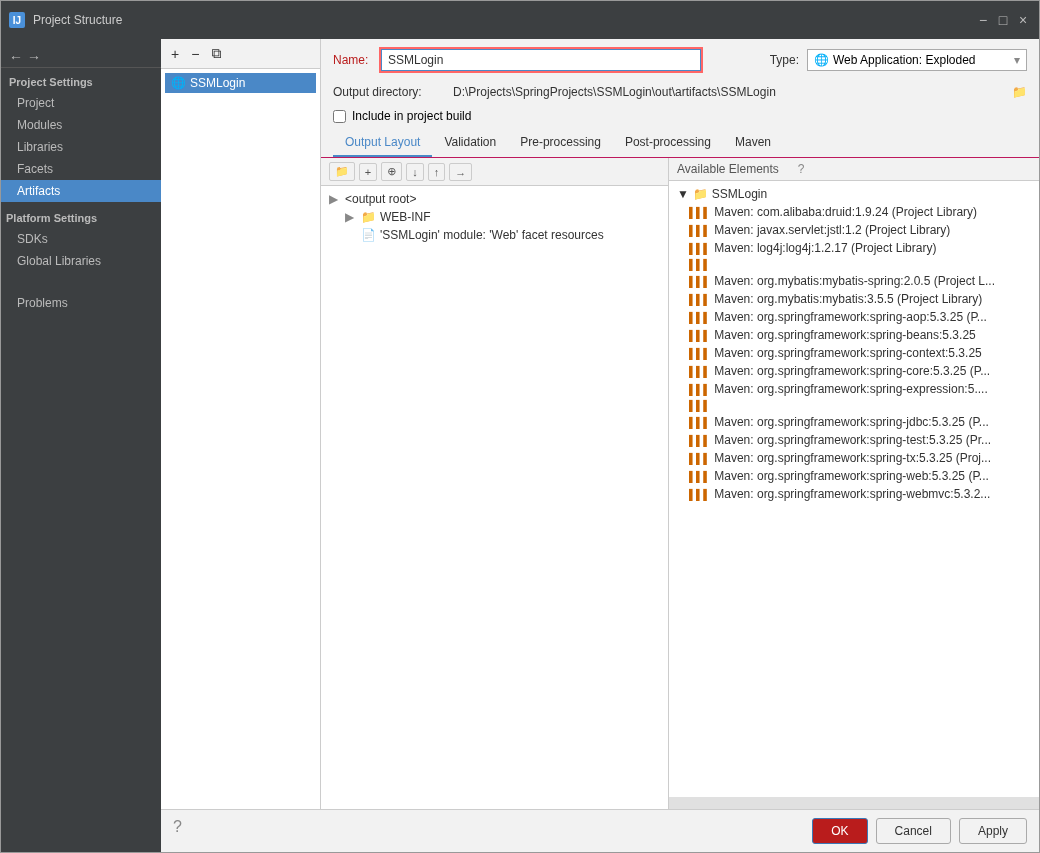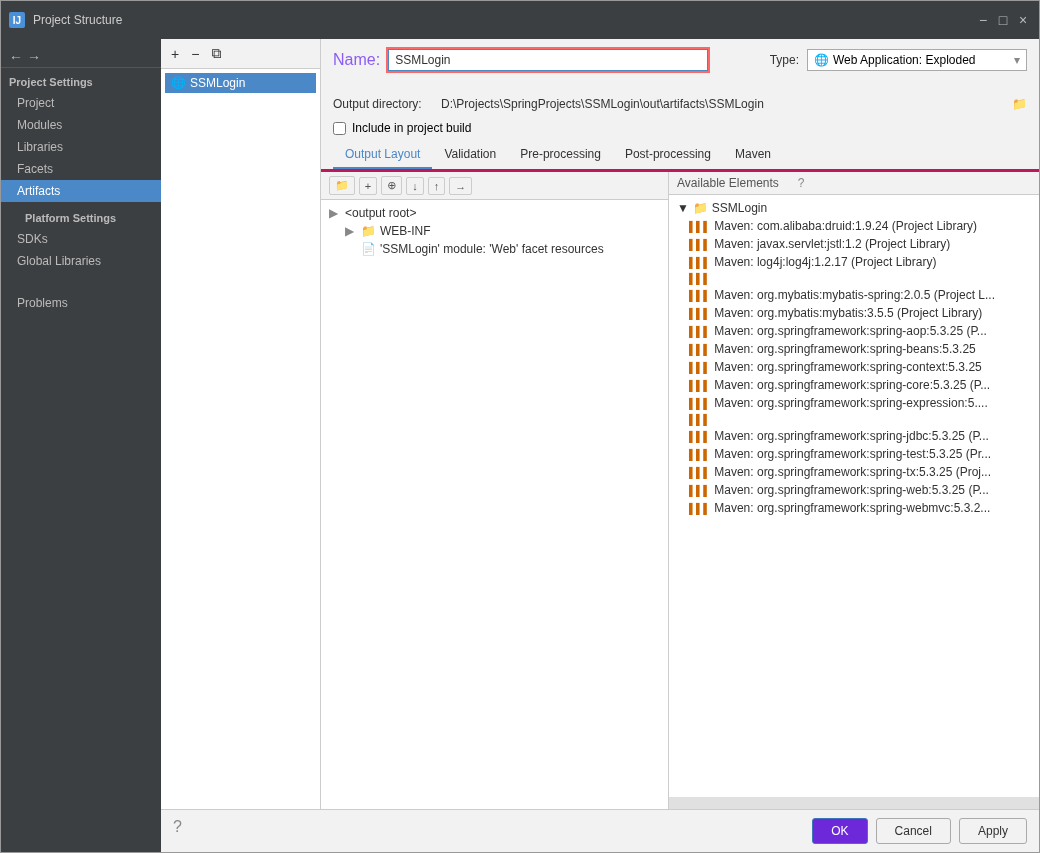--- a/index.html
+++ b/index.html
@@ -20,7 +20,7 @@
     .sidebar-section { color: #bbbbbb; font-size: 11px; font-weight: bold; padding: 10px 8px 4px 24px; }
     .main-content { flex: 1; display: flex; flex-direction: column; background: #f2f2f2; overflow: hidden; }
     .name-row { display: flex; align-items: center; padding: 10px 12px; gap: 8px; }
-    .name-label { color: #8b5cf6; font-size: 16px; min-width: 40px; }
+    .name-label { color: #b91c1c; font-size: 12px; min-width: 40px; }
     .name-input { border: 1px solid #4a88c7; outline: 2px solid #ff6666; background: white; padding: 3px 6px; font-size: 12px; width: 320px; color: #333; }
     .type-label { color: #333; margin-left: auto; }
     .output-row { display: flex; align-items: center; padding: 4px 12px; gap: 8px; margin-top: 12px; }

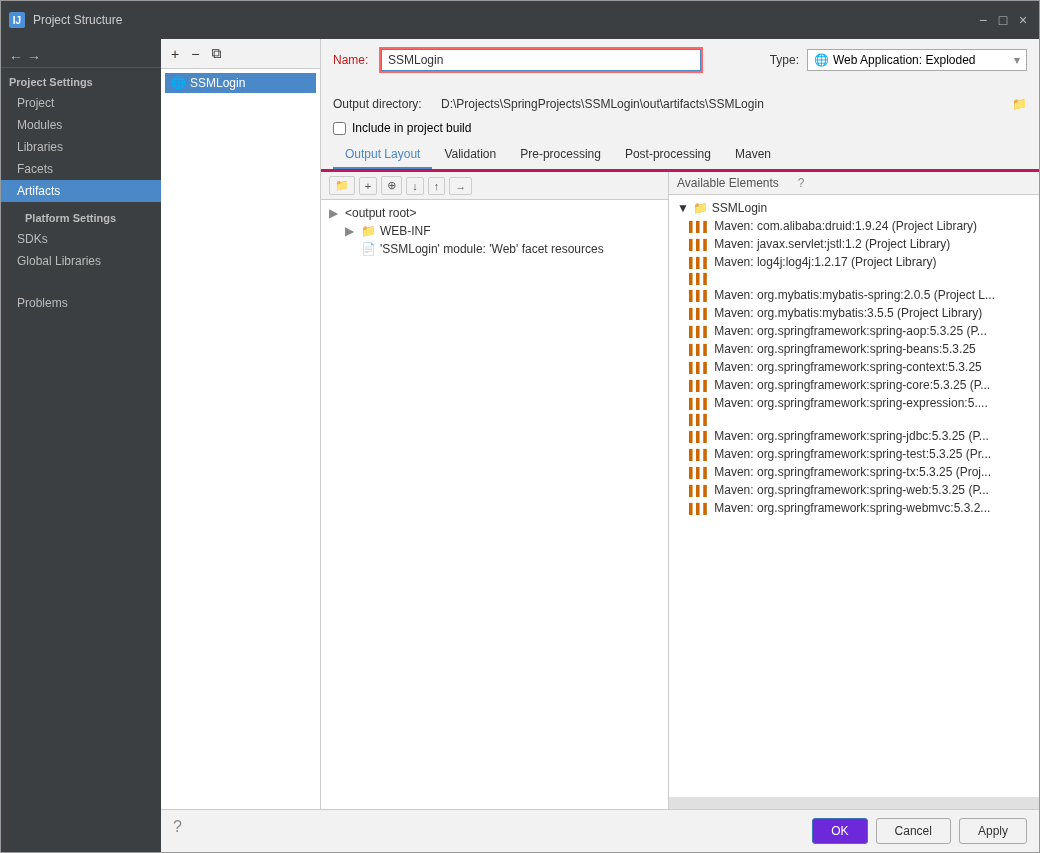--- a/index.html
+++ b/index.html
@@ -23,7 +23,7 @@
     .name-label { color: #b91c1c; font-size: 12px; min-width: 40px; }
     .name-input { border: 1px solid #4a88c7; outline: 2px solid #ff6666; background: white; padding: 3px 6px; font-size: 12px; width: 320px; color: #333; }
     .type-label { color: #333; margin-left: auto; }
-    .output-row { display: flex; align-items: center; padding: 4px 12px; gap: 8px; margin-top: 12px; }
+    .output-row { display: flex; align-items: center; padding: 4px 12px; gap: 20px; }
     .output-label { color: #333; min-width: 100px; }
     .output-value { color: #333; flex: 1; }
     .output-browse { color: #888; cursor: pointer; }

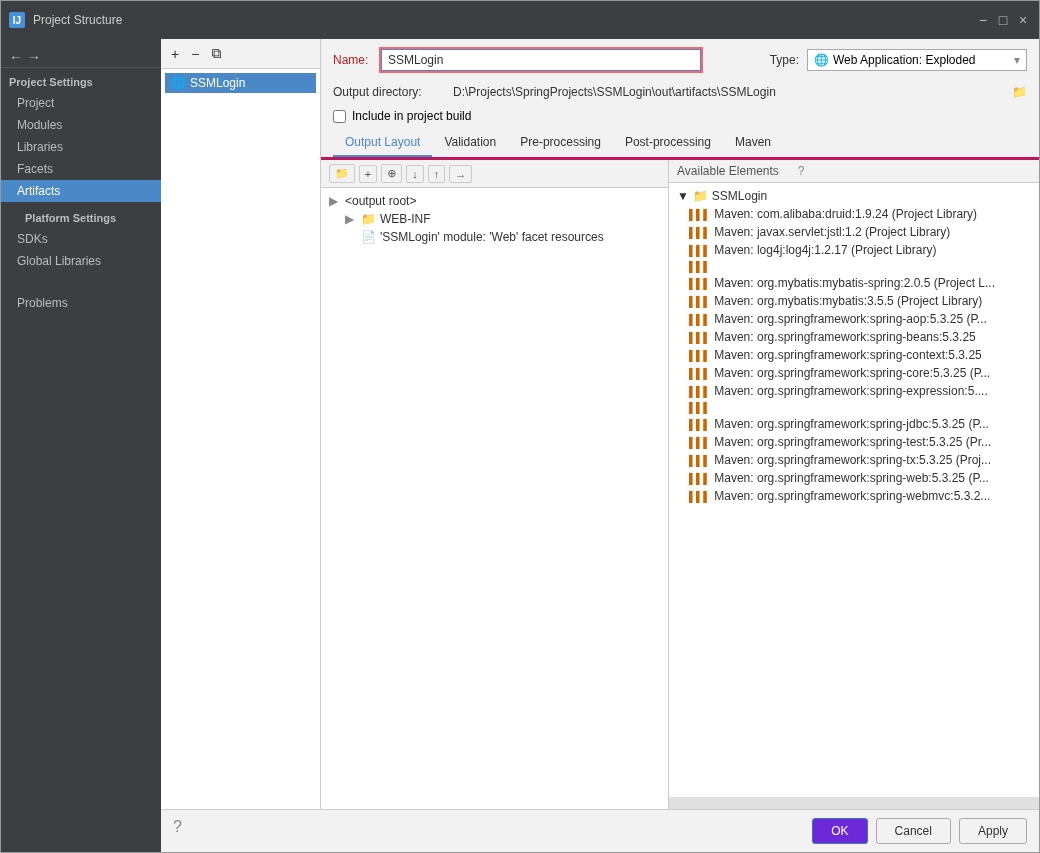--- a/index.html
+++ b/index.html
@@ -28,7 +28,7 @@
     .output-value { color: #333; flex: 1; }
     .output-browse { color: #888; cursor: pointer; }
     .checkbox-row { display: flex; align-items: center; padding: 6px 12px; gap: 6px; }
-    .tabs-bar { display: flex; border-bottom: 3px solid #be185d; padding: 0 12px; background: #f2f2f2; }
+    .tabs-bar { display: flex; border-bottom: 1px solid #be185d; padding: 0 12px; background: #f2f2f2; }
     .tab { padding: 6px 12px; cursor: pointer; color: #333; border-bottom: 2px solid transparent; font-size: 12px; }
     .tab.active { border-bottom: 2px solid #4a88c7; color: #4a88c7; }
     .content-area { display: flex; flex: 1; overflow: hidden; }

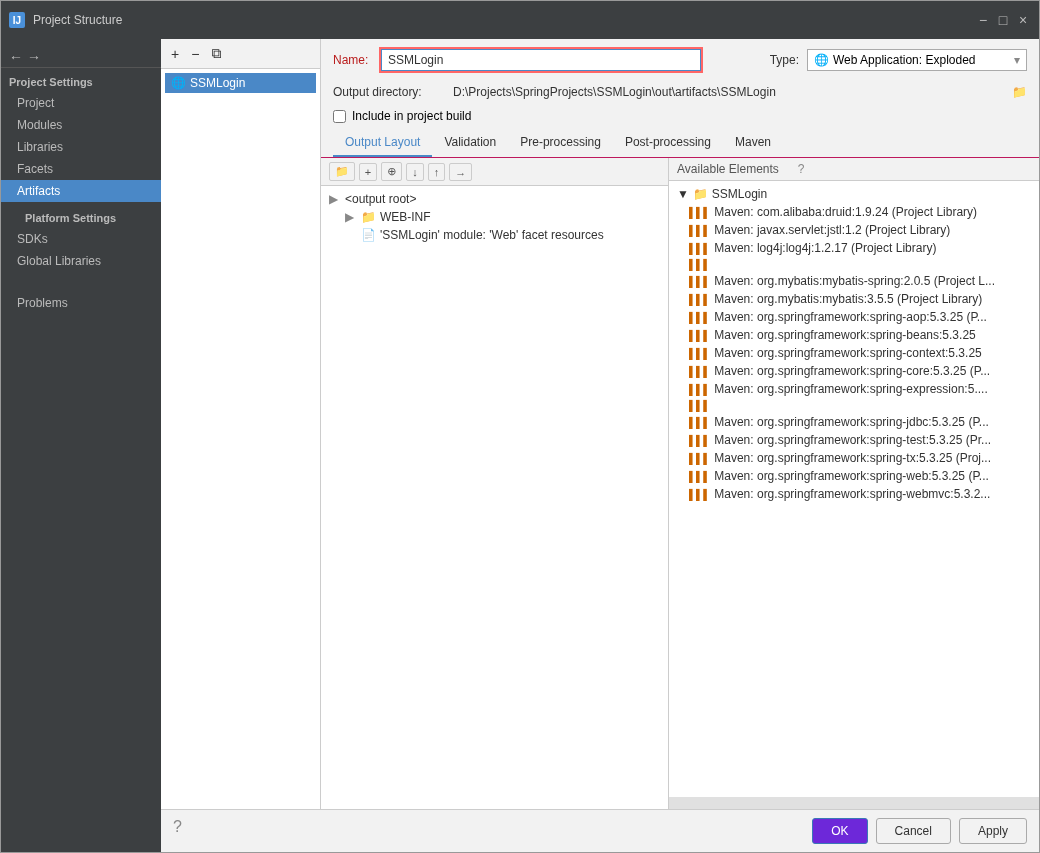--- a/index.html
+++ b/index.html
@@ -17,7 +17,7 @@
     .sidebar-section-label { color: #bbbbbb; font-size: 11px; font-weight: bold; padding: 8px 8px 4px 8px; }
     .sidebar-item { padding: 4px 8px 4px 16px; color: #bbbbbb; cursor: pointer; font-size: 12px; }
     .sidebar-item.active { background: #4a88c7; color: white; }
-    .sidebar-section { color: #bbbbbb; font-size: 11px; font-weight: bold; padding: 10px 8px 4px 24px; }
+    .sidebar-section { color: #bbbbbb; font-size: 11px; font-weight: bold; padding: 10px 8px 4px 5px; }
     .main-content { flex: 1; display: flex; flex-direction: column; background: #f2f2f2; overflow: hidden; }
     .name-row { display: flex; align-items: center; padding: 10px 12px; gap: 8px; }
     .name-label { color: #b91c1c; font-size: 12px; min-width: 40px; }

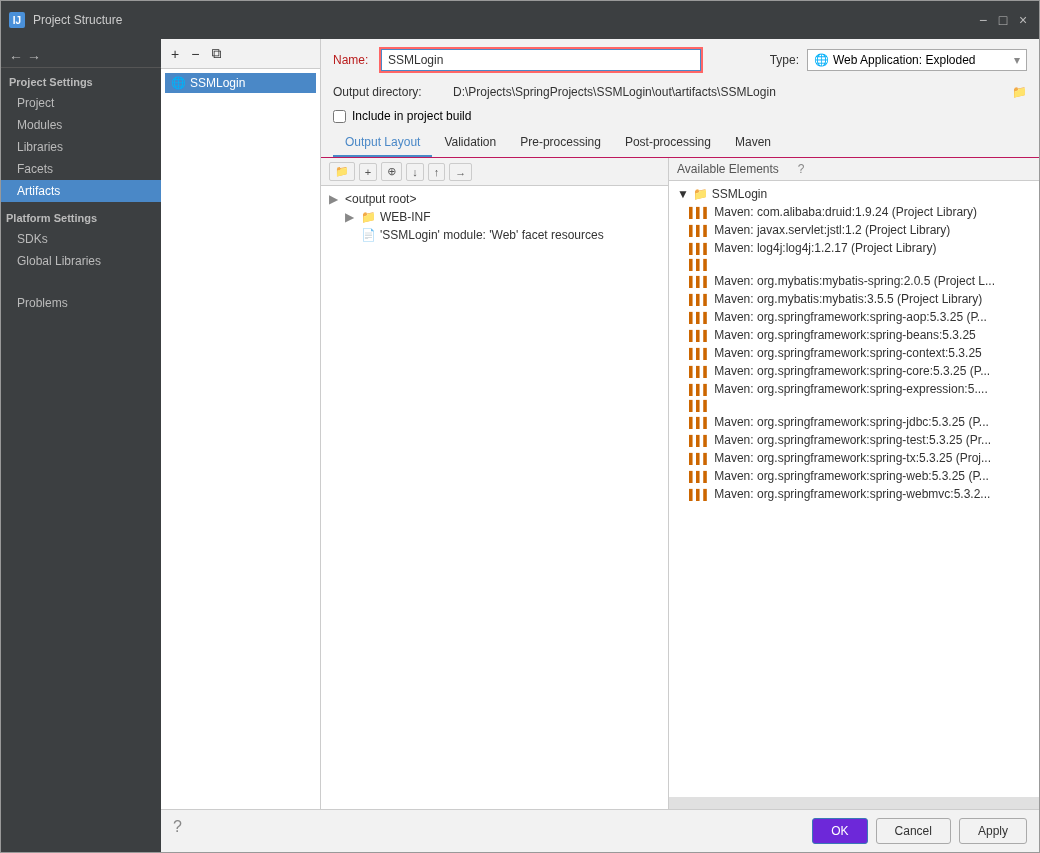--- a/index.html
+++ b/index.html
@@ -46,7 +46,7 @@
     .bottom-bar { display: flex; align-items: center; padding: 6px 12px; border-top: 1px solid #ccc; background: #f2f2f2; gap: 6px; }
     .action-buttons { display: flex; justify-content: flex-end; gap: 8px; padding: 8px 12px; border-top: 1px solid #ccc; background: #f2f2f2; }
     .btn { padding: 5px 18px; font-size: 12px; cursor: pointer; border-radius: 3px; }
-    .btn-primary { background: #6d28d9; color: white; border: 1px solid #3a78b7; }
+    .btn-primary { background: #b91c1c; color: white; border: 1px solid #3a78b7; }
     .btn-secondary { background: #f2f2f2; color: #333; border: 1px solid #aaa; }
     .scrollbar-h { height: 12px; background: #e0e0e0; }
     .nav-toolbar { display: flex; align-items: center; padding: 4px 8px; gap: 4px; border-bottom: 1px solid #555; }

